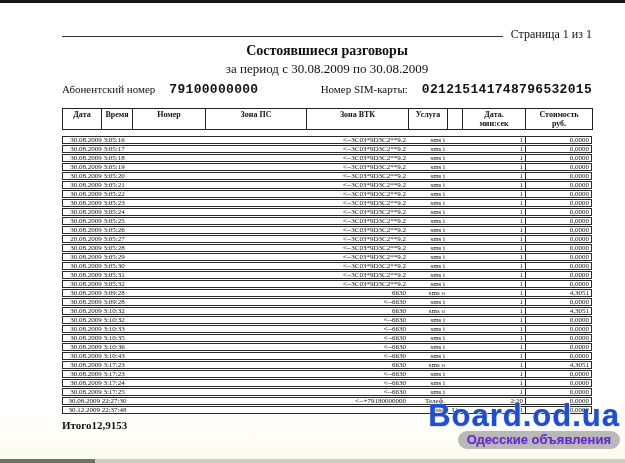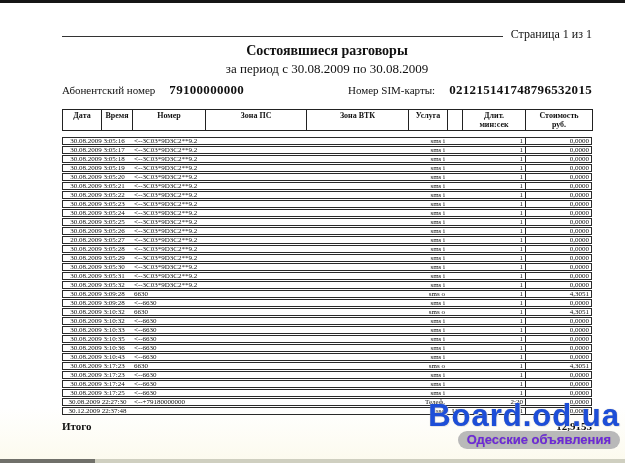--- a/index.html
+++ b/index.html
@@ -18,7 +18,7 @@
   .doc-period{text-align:center;font-size:13px;margin-top:2px;}
   .subscriber-line{display:flex;justify-content:space-between;align-items:baseline;margin-top:5px;}
   .sub-left,.sub-right{display:flex;align-items:baseline;gap:14px;font-size:11px;white-space:nowrap;}
-  .num-strong{font-size:13px;font-weight:bold;letter-spacing:0.3px;}
+  .num-strong{font-size:13px;font-weight:bold;letter-spacing:0.3px;font-family:Liberation Mono, monospace;}
   
   table{border-collapse:collapse;table-layout:fixed;width:530px;}
   .hdr-table{margin-top:11px;}

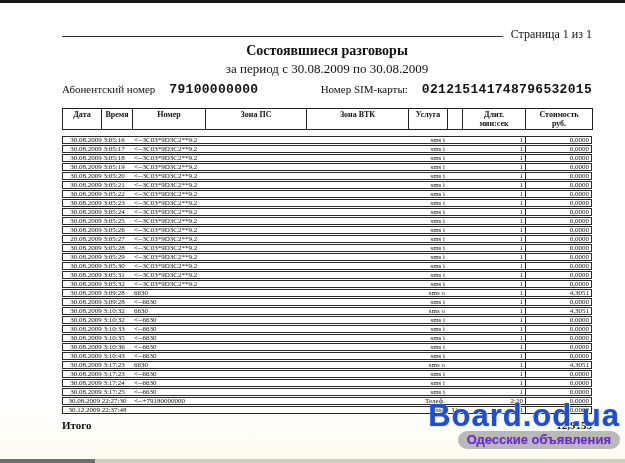--- a/index.html
+++ b/index.html
@@ -102,7 +102,7 @@
       <td>Услуга</td>
       <td></td>
       <td>
-        <span class="hdr-line">Длит.</span>
+        <span class="hdr-line">Дата.</span>
         <span class="hdr-line">мин:сек</span>
       </td>
       <td>

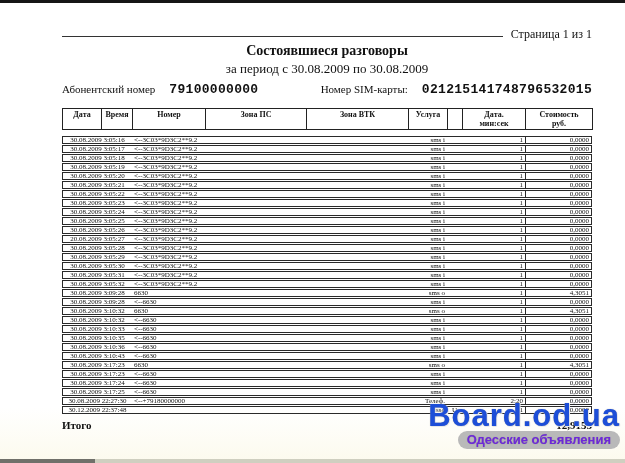--- a/index.html
+++ b/index.html
@@ -34,7 +34,7 @@
     border-top:1px solid #2a2a2a;border-bottom:1px solid #2a2a2a;height:6px;
   }
   .data-table td.c-dt{border-left:1px solid #2a2a2a;text-align:center;}
-  .data-table td.c-num{text-align:left;}
+  .data-table td.c-num{text-align:right;}
   .data-table td.c-srv{text-align:right;}
   .data-table td.c-flag{text-align:center;padding:0;}
   .data-table td.c-dur{text-align:right;}

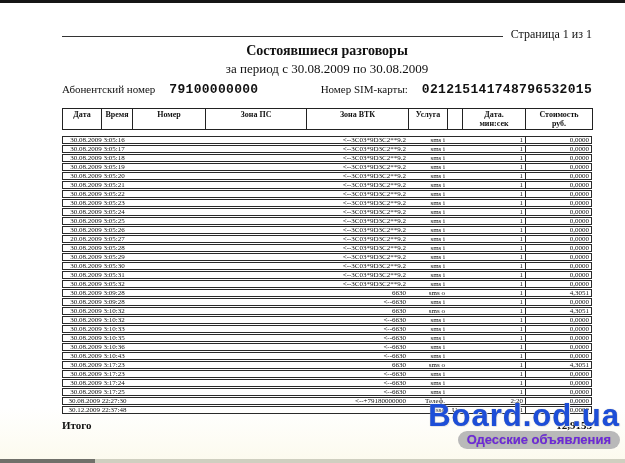--- a/index.html
+++ b/index.html
@@ -39,7 +39,7 @@
   .data-table td.c-flag{text-align:center;padding:0;}
   .data-table td.c-dur{text-align:right;}
   .data-table td.c-cost{border-left:1px solid #2a2a2a;border-right:1px solid #2a2a2a;text-align:right;}
-  .total-line{display:flex;justify-content:space-between;margin-top:4px;font-size:11px;font-weight:bold;gap:21px;}
+  .total-line{display:flex;margin-top:4px;font-size:11px;font-weight:bold;}
   
   .watermark{position:absolute;right:5px;bottom:14px;text-align:right;font-family:"Liberation Sans", sans-serif;}
   .wm-brand{

